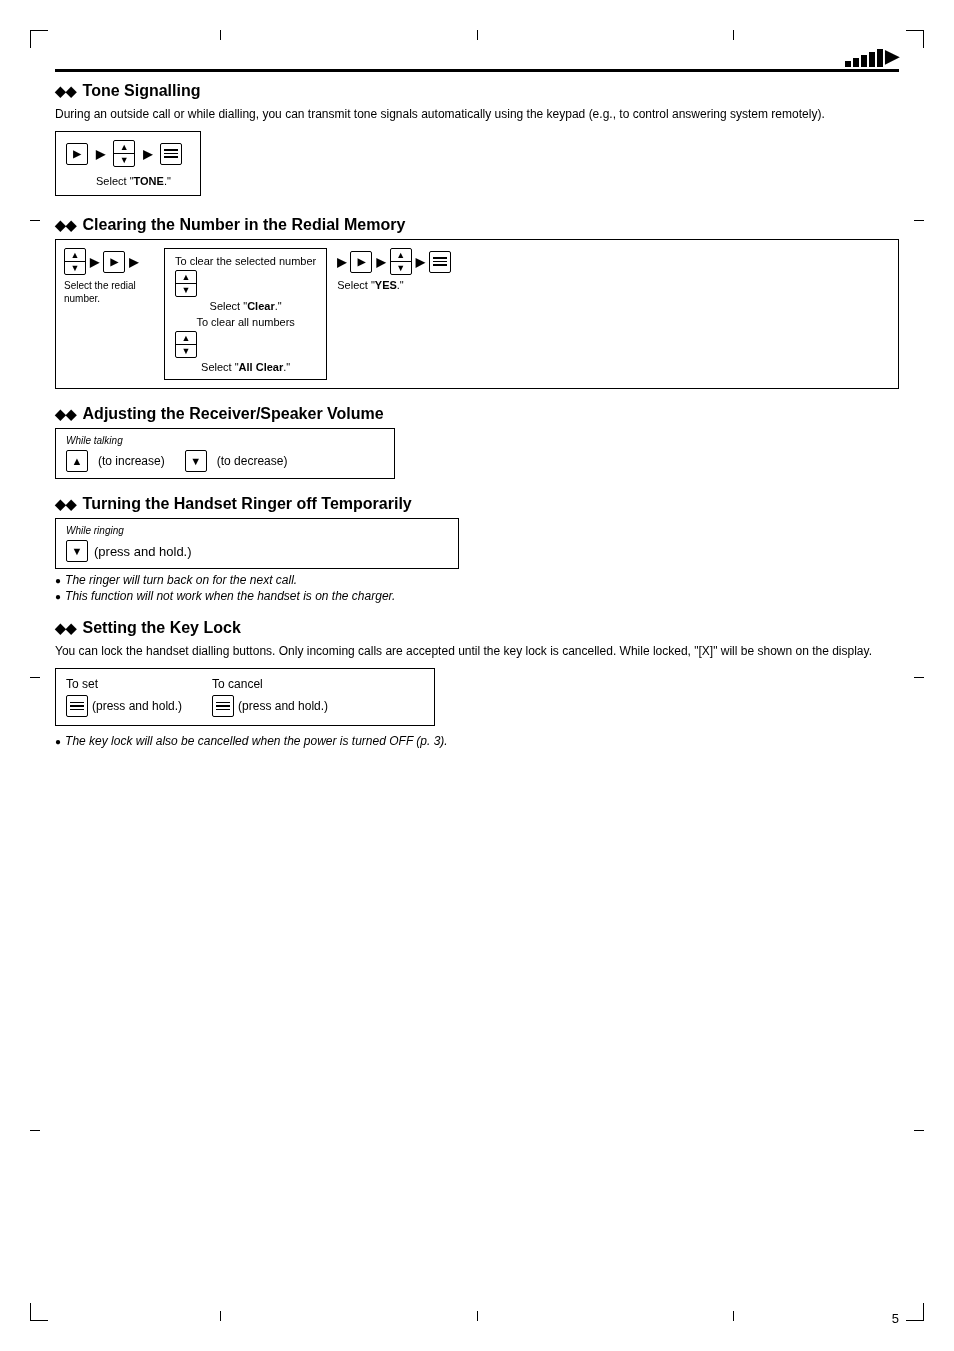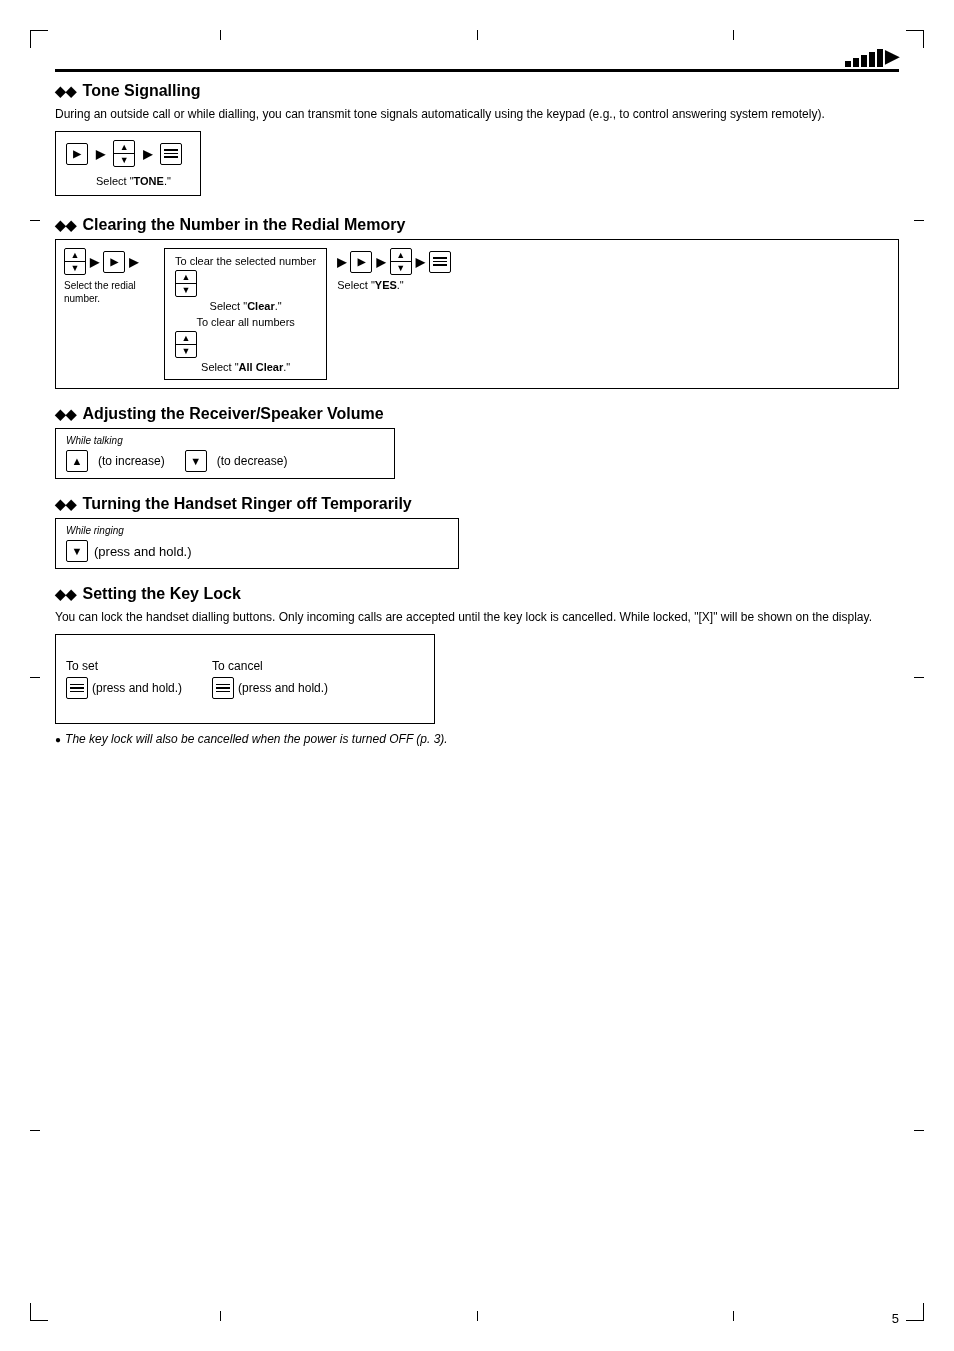--- a/index.html
+++ b/index.html
@@ -449,6 +449,14 @@
         <span>(press and hold.)</span>
       </div>
     </div>
+    <ul class="bullet-list">
+      <li>
+          <span>The ringer will turn back on for the next call.</span>
+        </li>
+      <li>
+          <span>This function will not work when the handset is on the charger.</span>
+        </li>
+    </ul>
   </div>
 
   <div class="section">

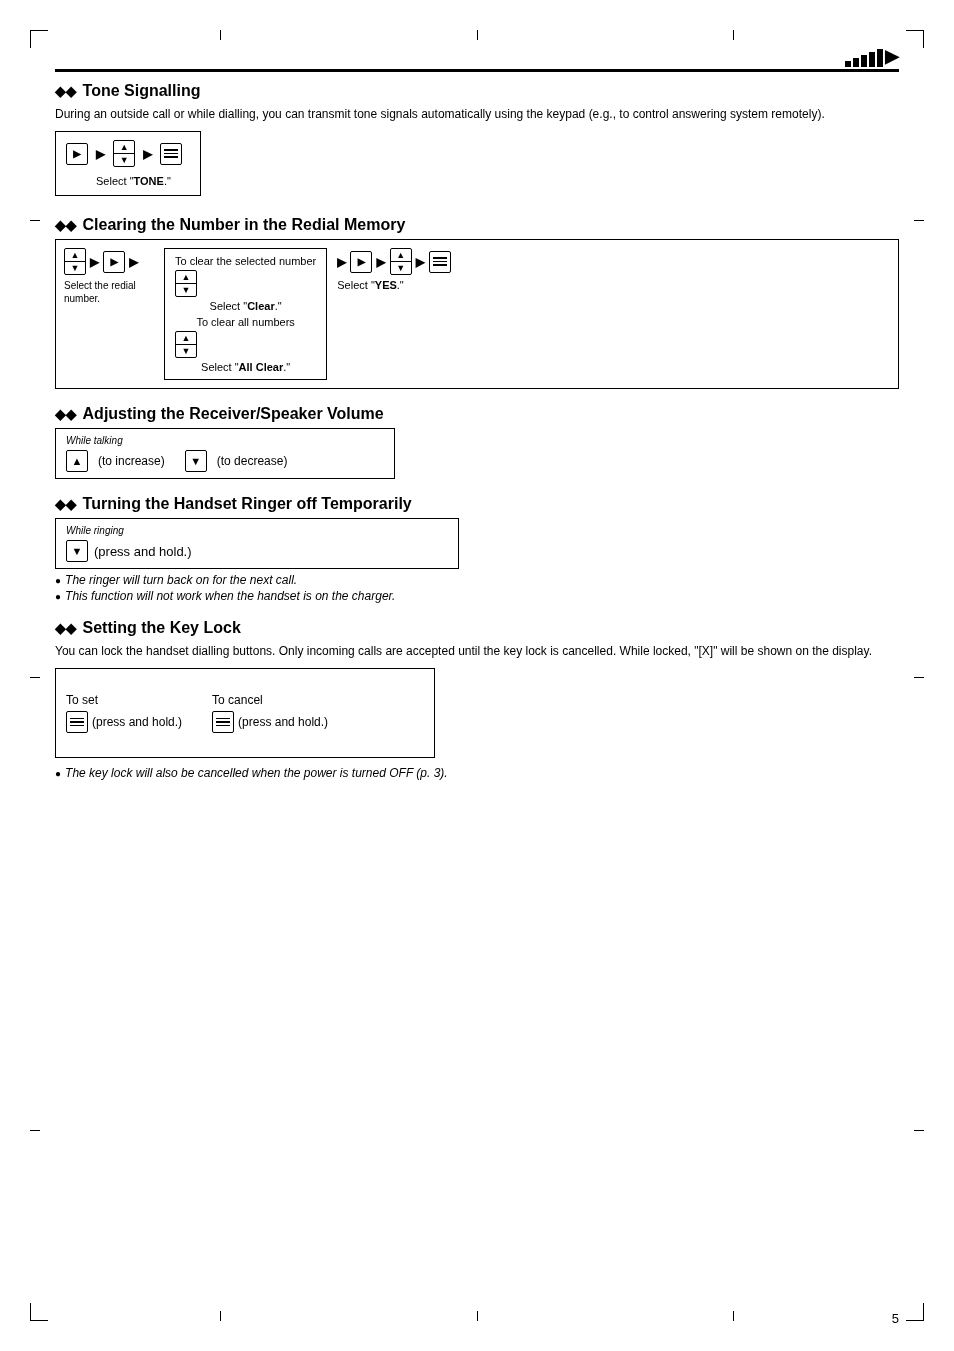--- a/index.html
+++ b/index.html
@@ -234,7 +234,7 @@
     
     .keylock-box {
       border: 1px solid #000;
-      padding: 24px 10px;
+      padding: 8px 10px;
       margin-bottom: 8px;
       display: flex;
       gap: 30px;

